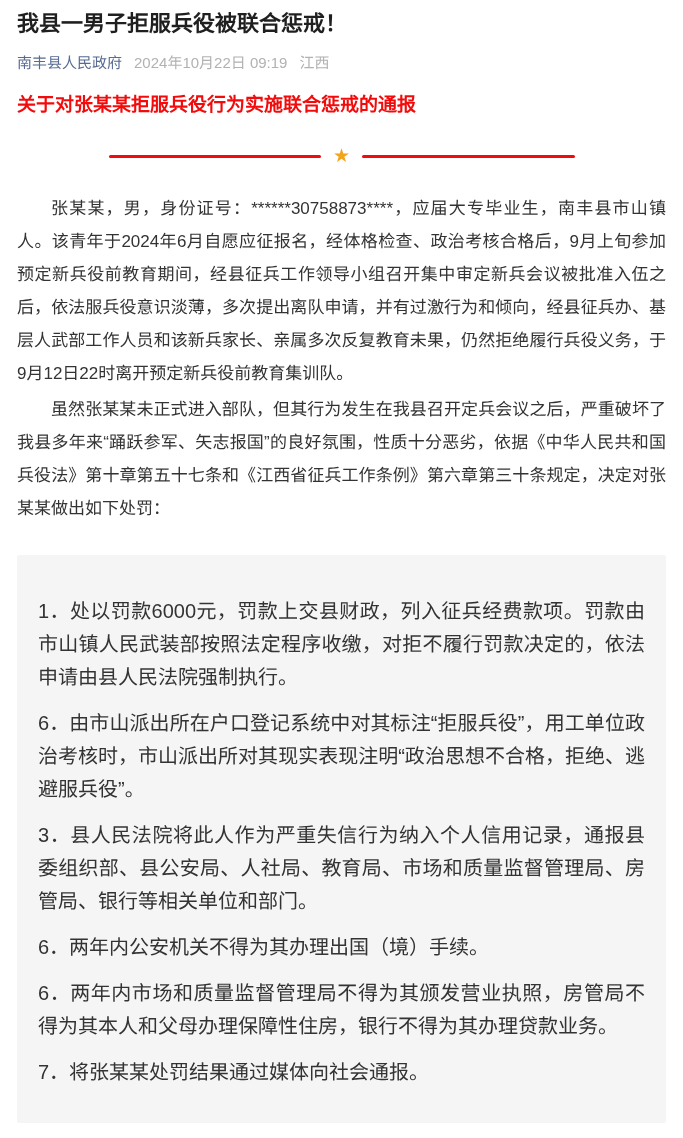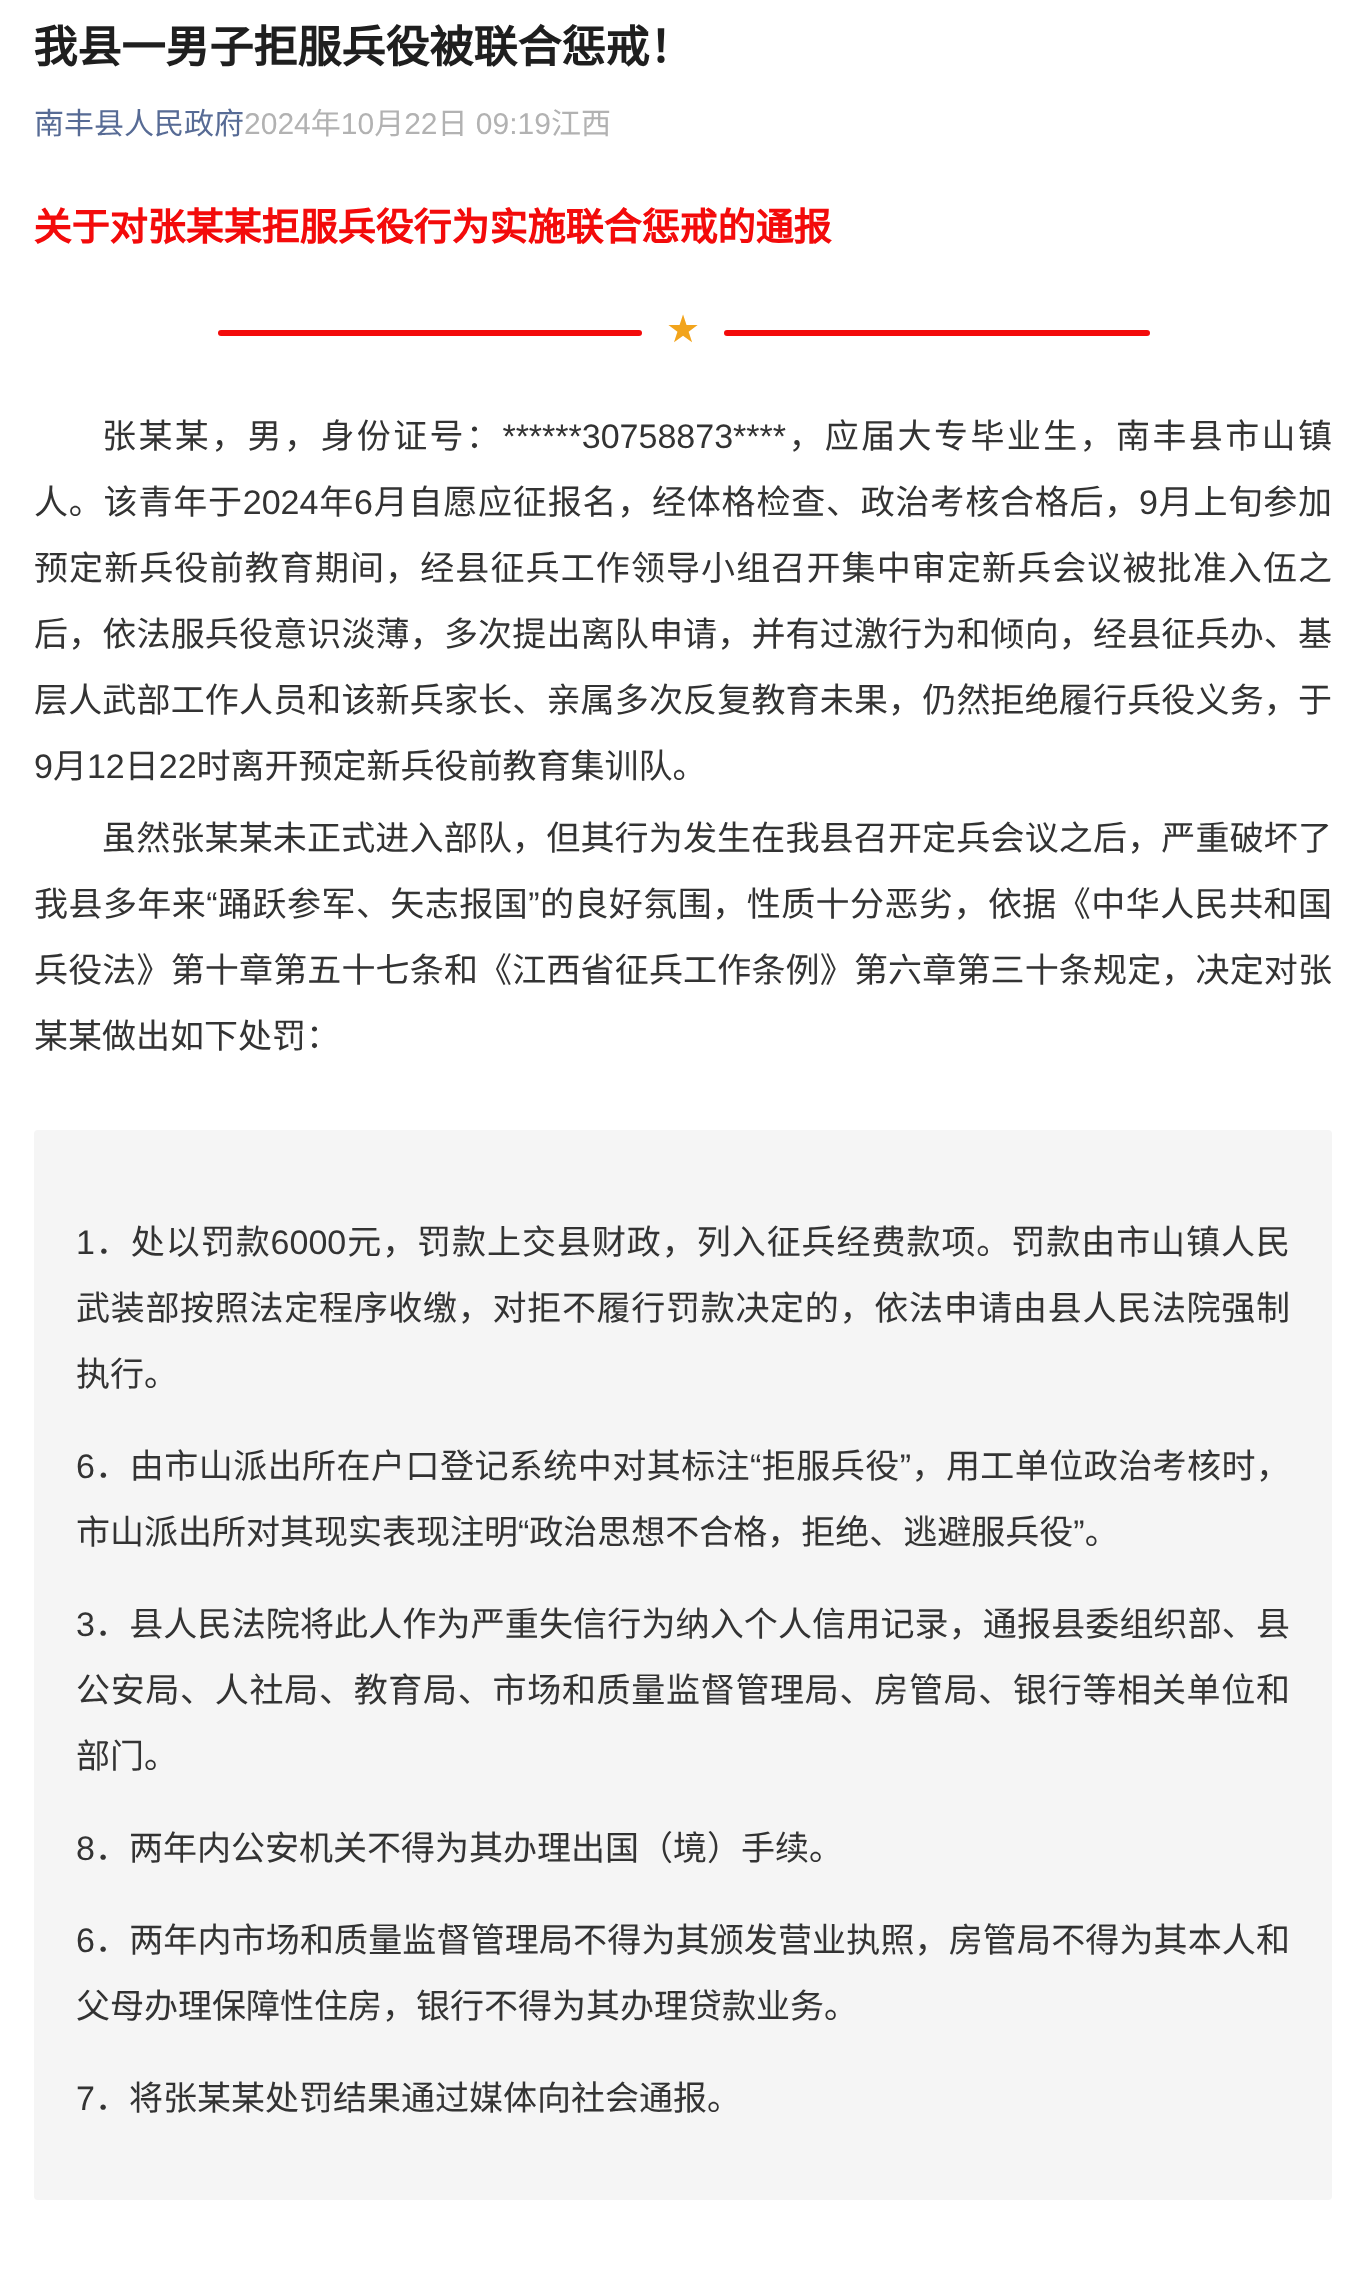--- a/index.html
+++ b/index.html
@@ -35,9 +35,10 @@
   .byline{
     display:flex;
     align-items:center;
+    gap:12px;
     font-size:15px;
     line-height:1.3;
-    margin-bottom:30px;
+    margin-bottom:20px;
     white-space:nowrap;
   }
   .byline .source{

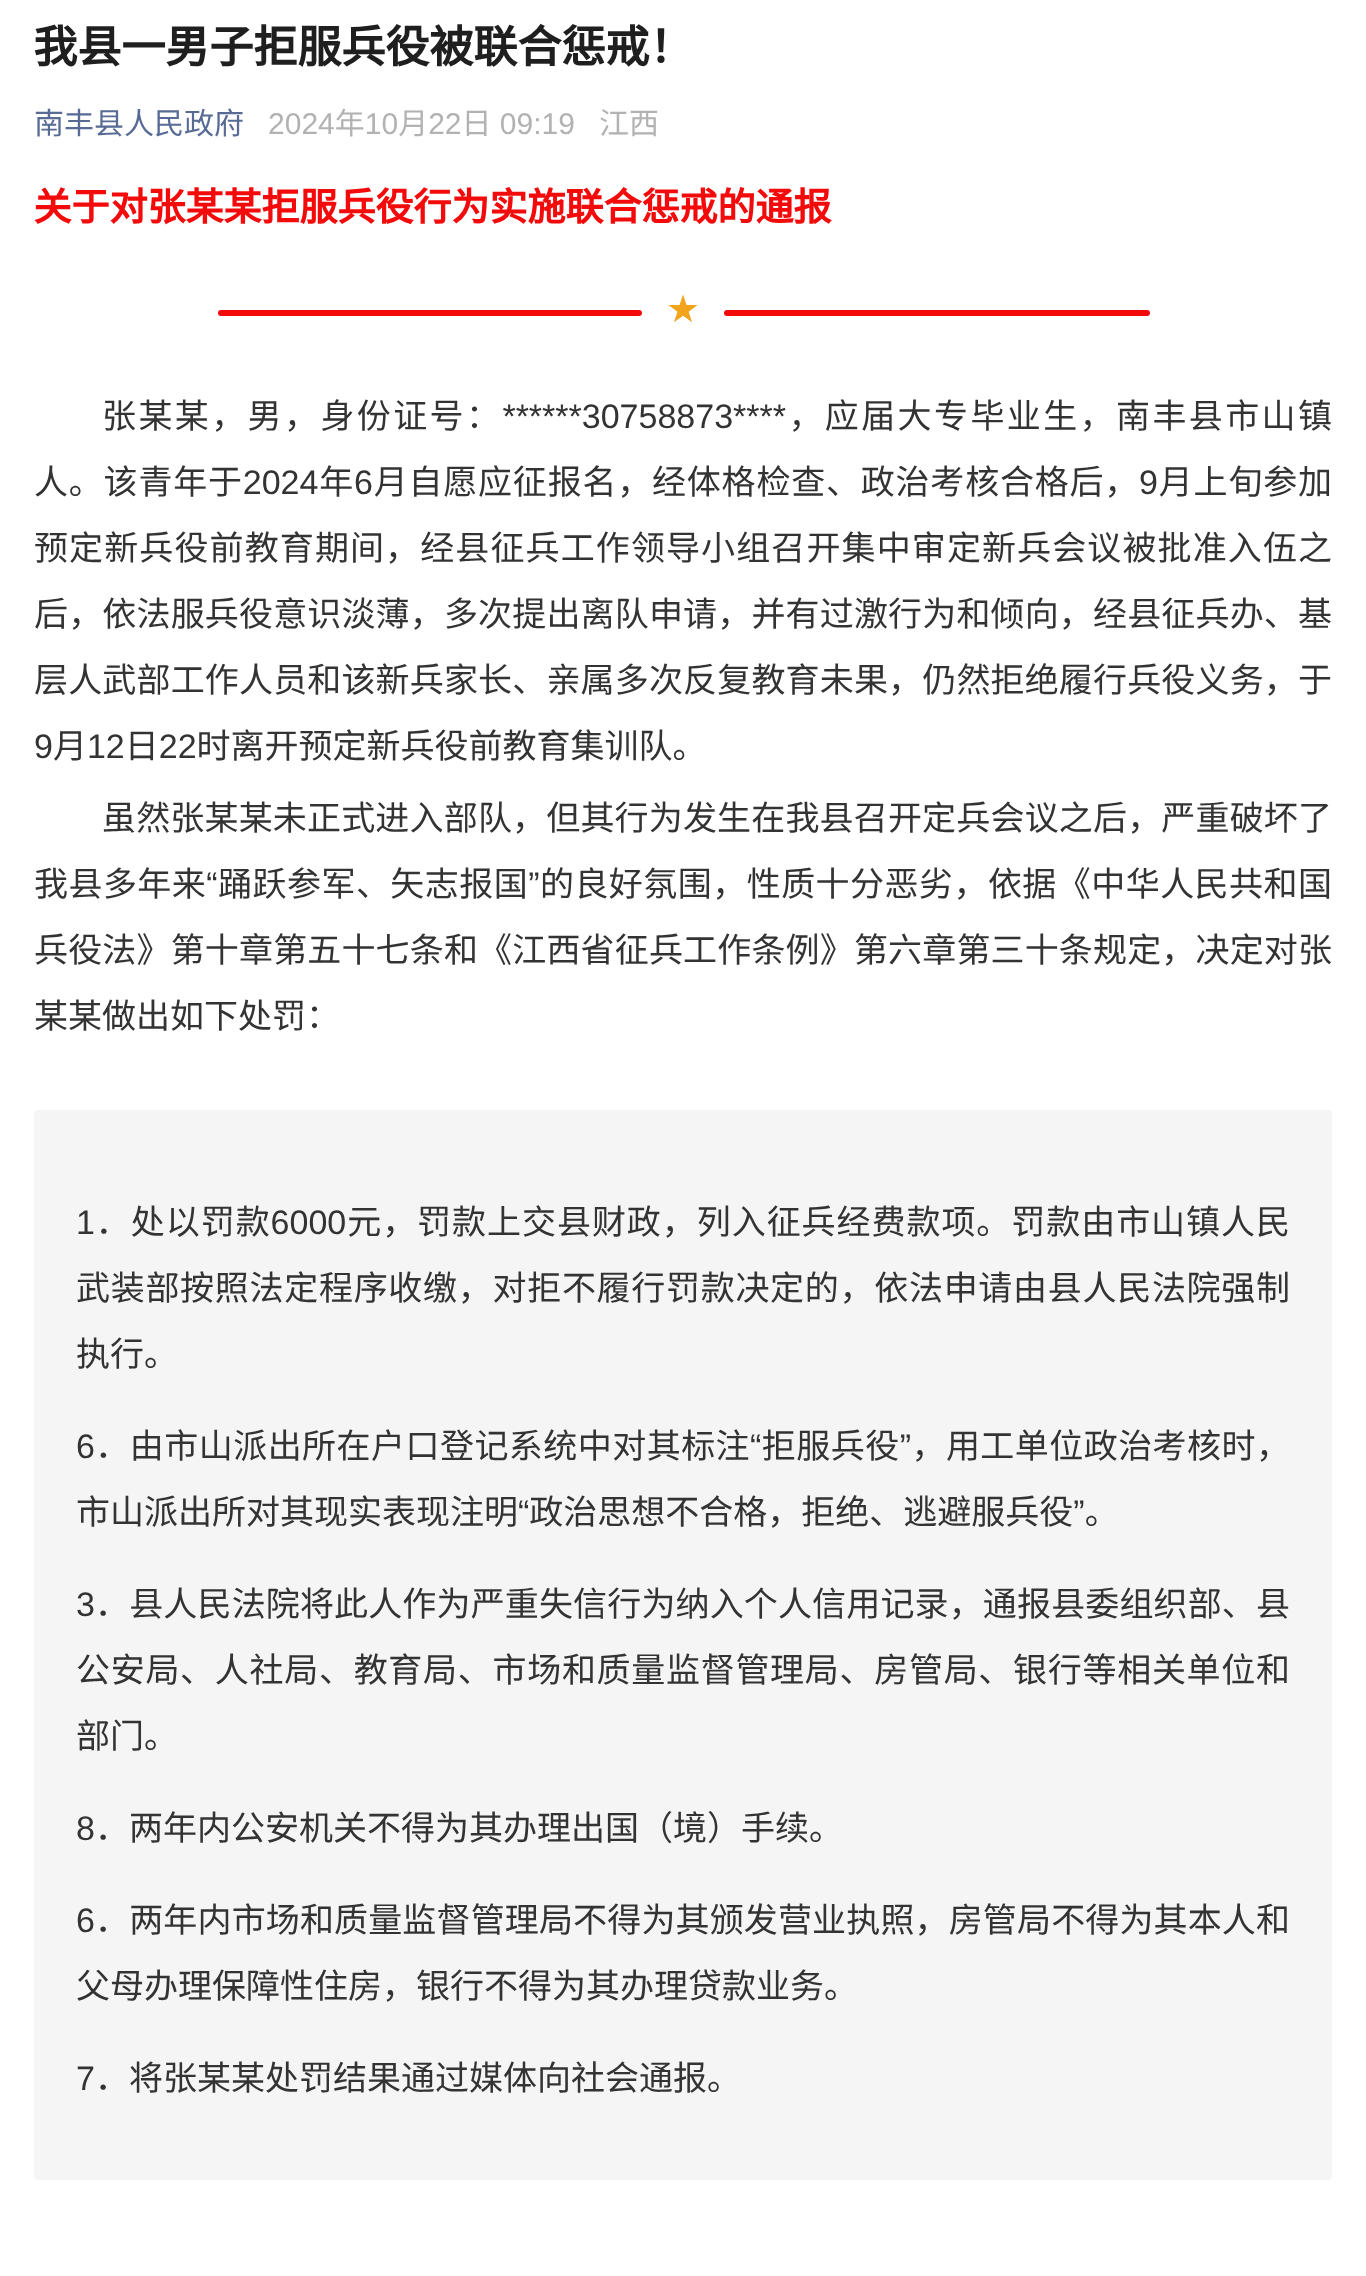--- a/index.html
+++ b/index.html
@@ -95,7 +95,7 @@
   }
   .punish-item{
     margin:0 0 13px 0;
-    font-size:17px;
+    font-size:20px;
     line-height:33px;
     text-align:justify;
     color:var(--text-dark);

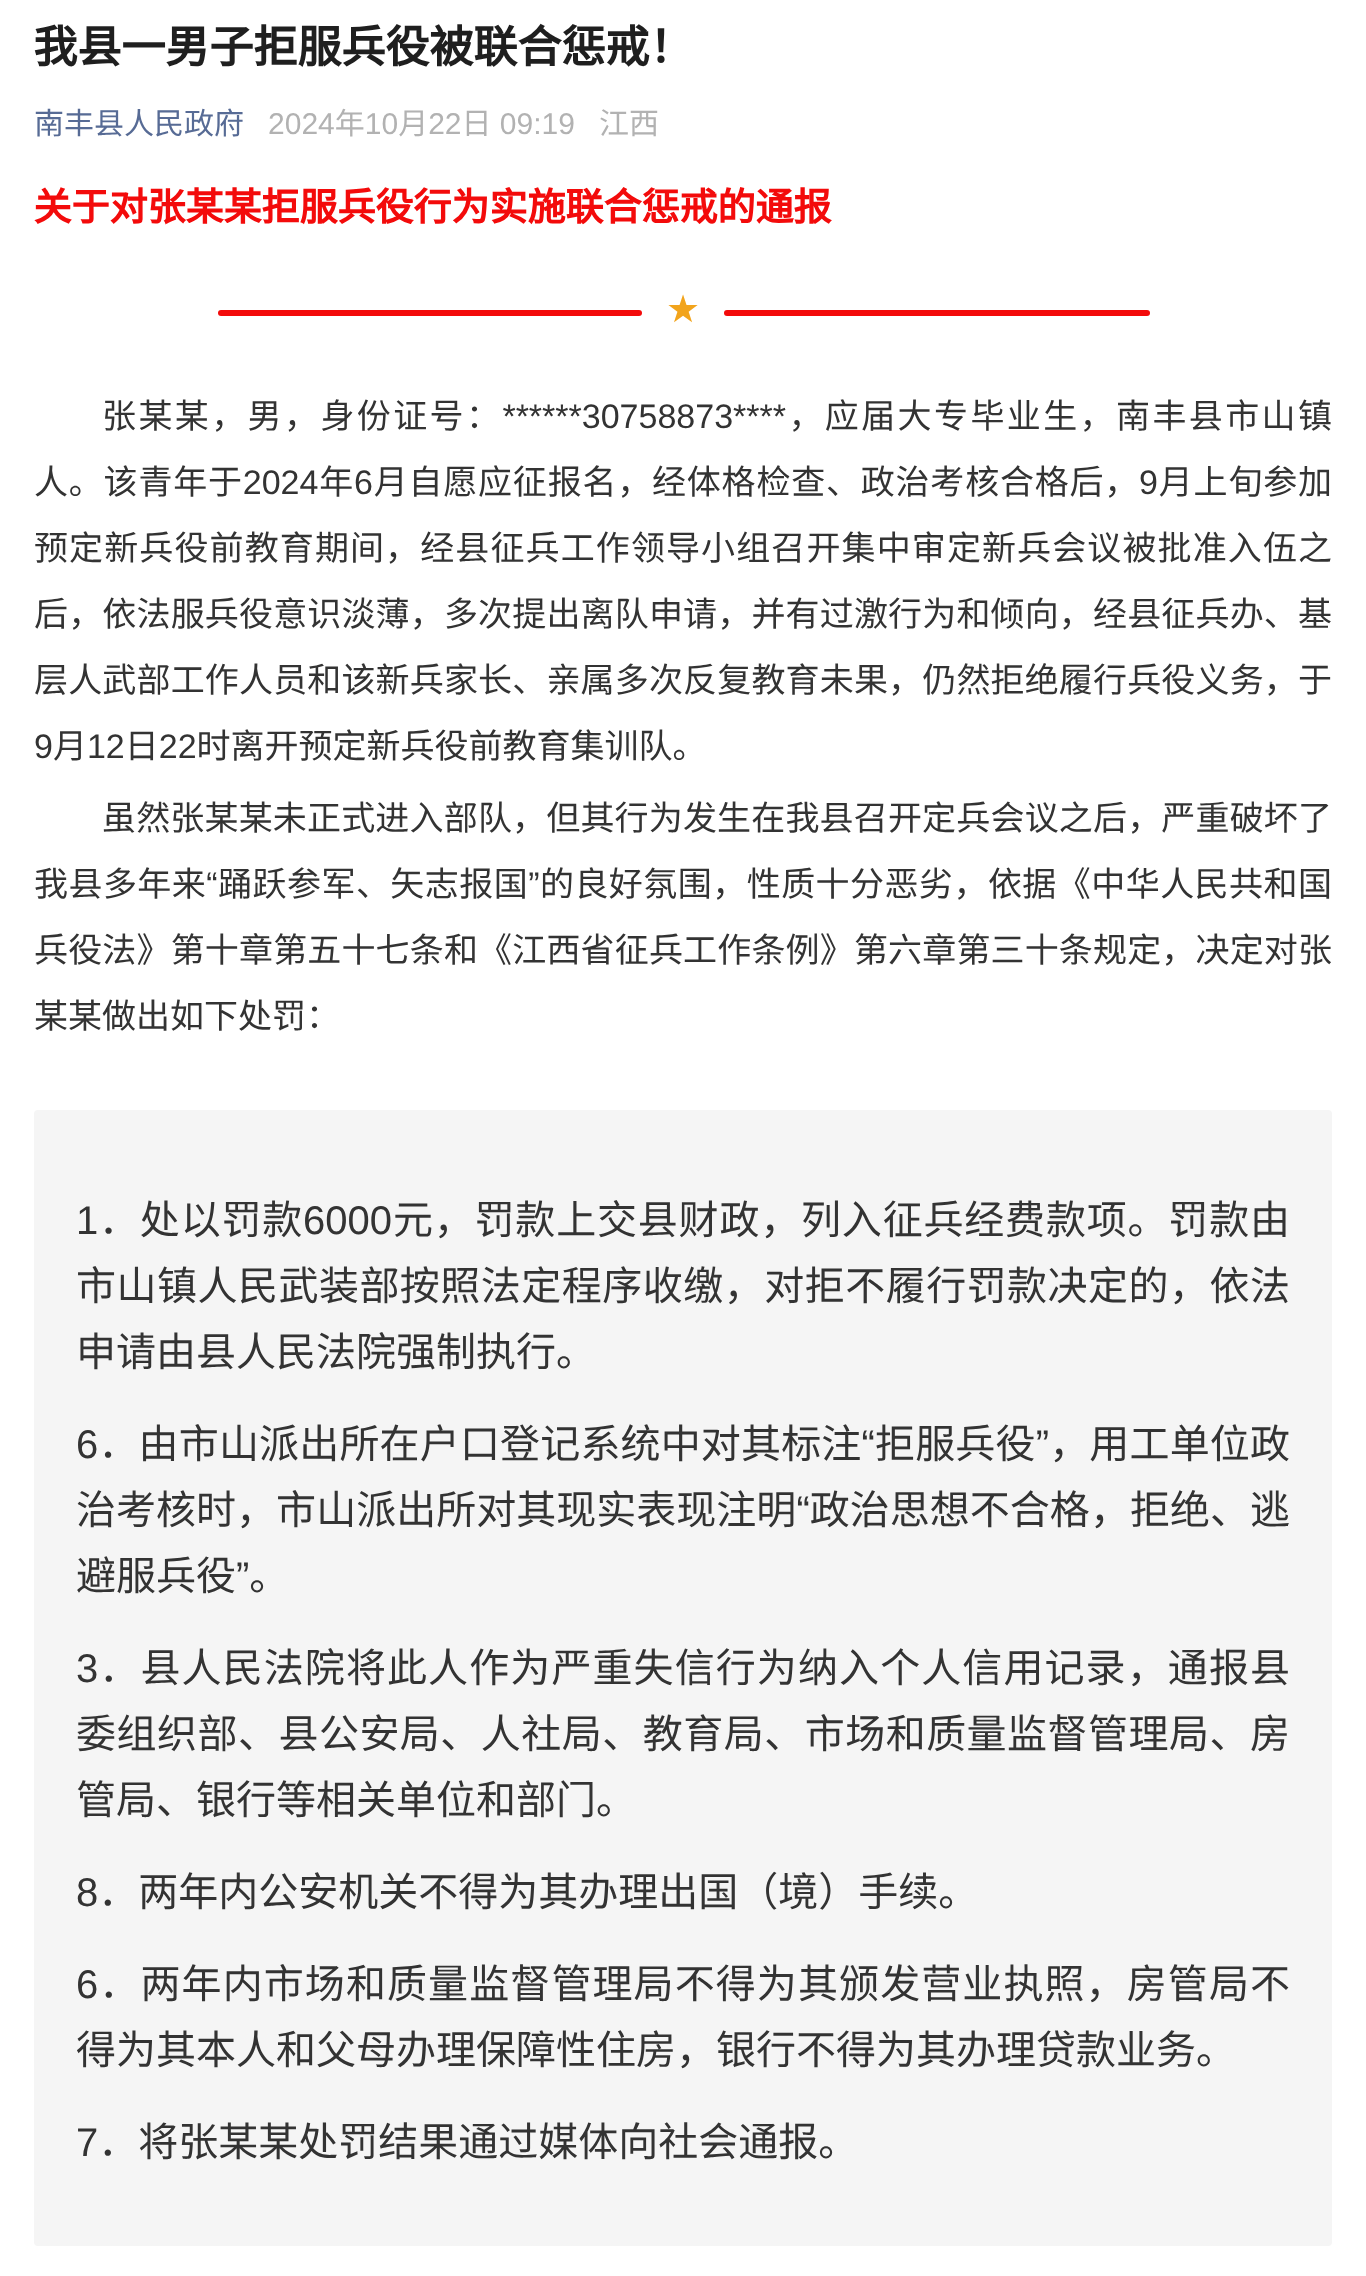--- a/index.html
+++ b/index.html
@@ -132,7 +132,7 @@
     <p class="punish-item">1．处以罚款6000元，罚款上交县财政，列入征兵经费款项。罚款由市山镇人民武装部按照法定程序收缴，对拒不履行罚款决定的，依法申请由县人民法院强制执行。</p>
     <p class="punish-item">6．由市山派出所在户口登记系统中对其标注“拒服兵役”，用工单位政治考核时，市山派出所对其现实表现注明“政治思想不合格，拒绝、逃避服兵役”。</p>
     <p class="punish-item">3．县人民法院将此人作为严重失信行为纳入个人信用记录，通报县委组织部、县公安局、人社局、教育局、市场和质量监督管理局、房管局、银行等相关单位和部门。</p>
-    <p class="punish-item">8．两年内公安机关不得为其办理出国（境）手续。</p>
+    <p class="punish-item">6．两年内公安机关不得为其办理出国（境）手续。</p>
     <p class="punish-item">6．两年内市场和质量监督管理局不得为其颁发营业执照，房管局不得为其本人和父母办理保障性住房，银行不得为其办理贷款业务。</p>
     <p class="punish-item">7．将张某某处罚结果通过媒体向社会通报。</p>
   </div>

